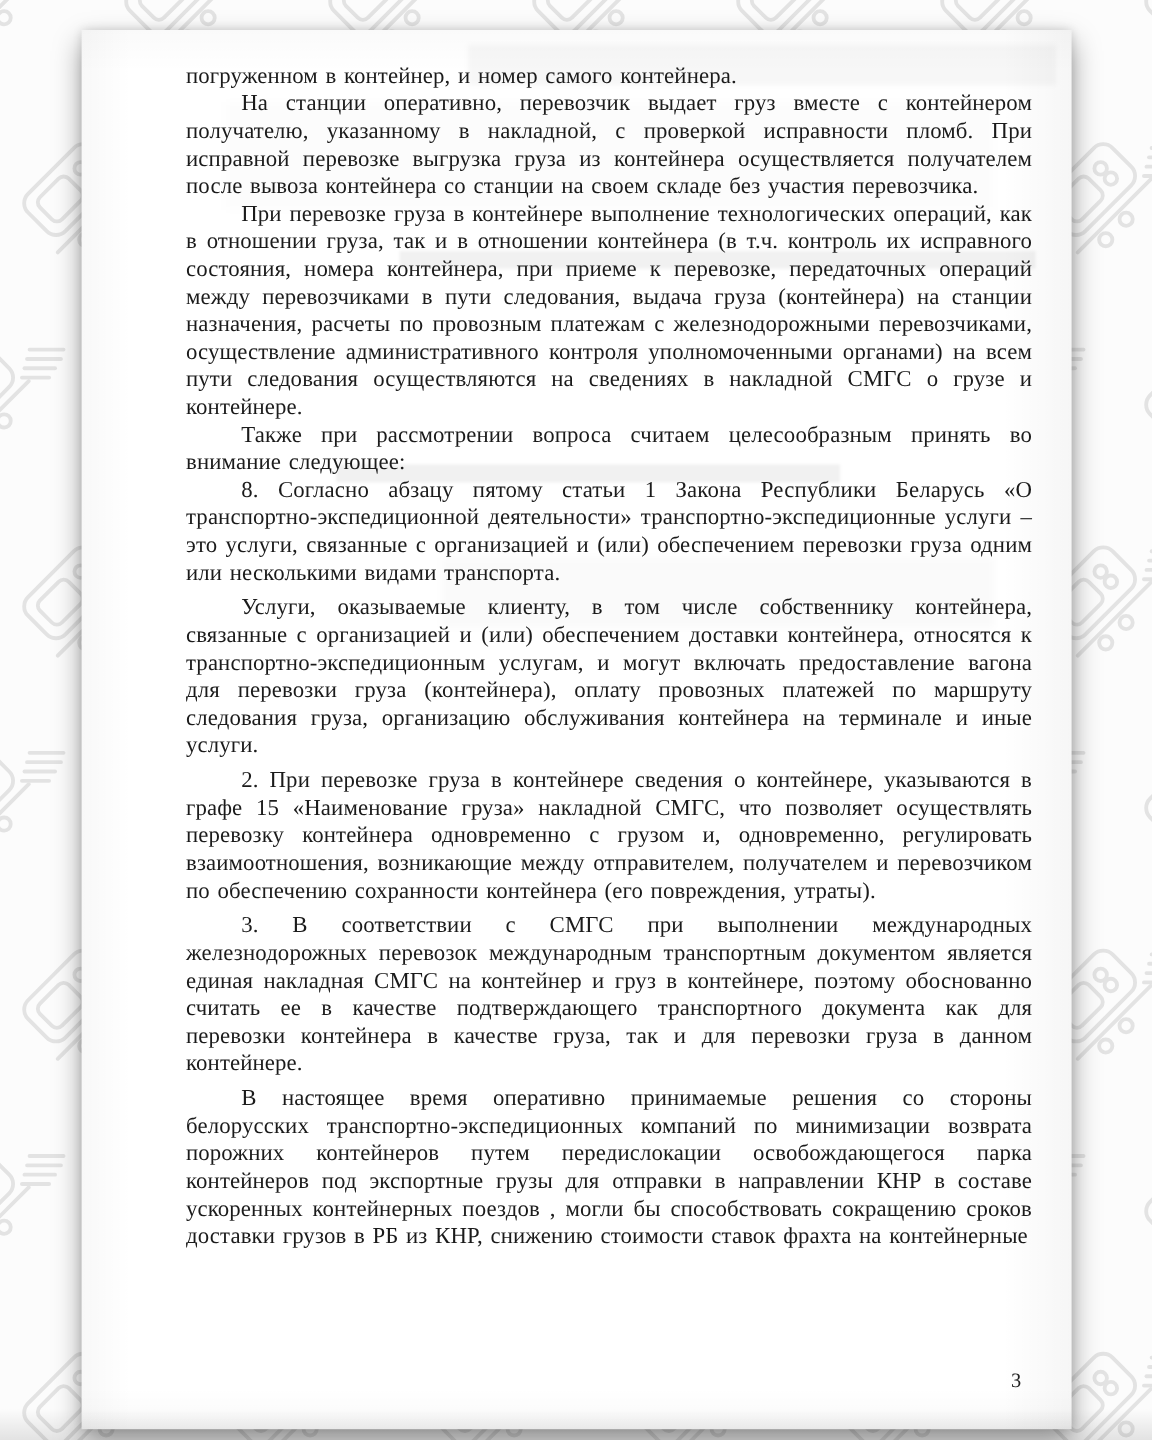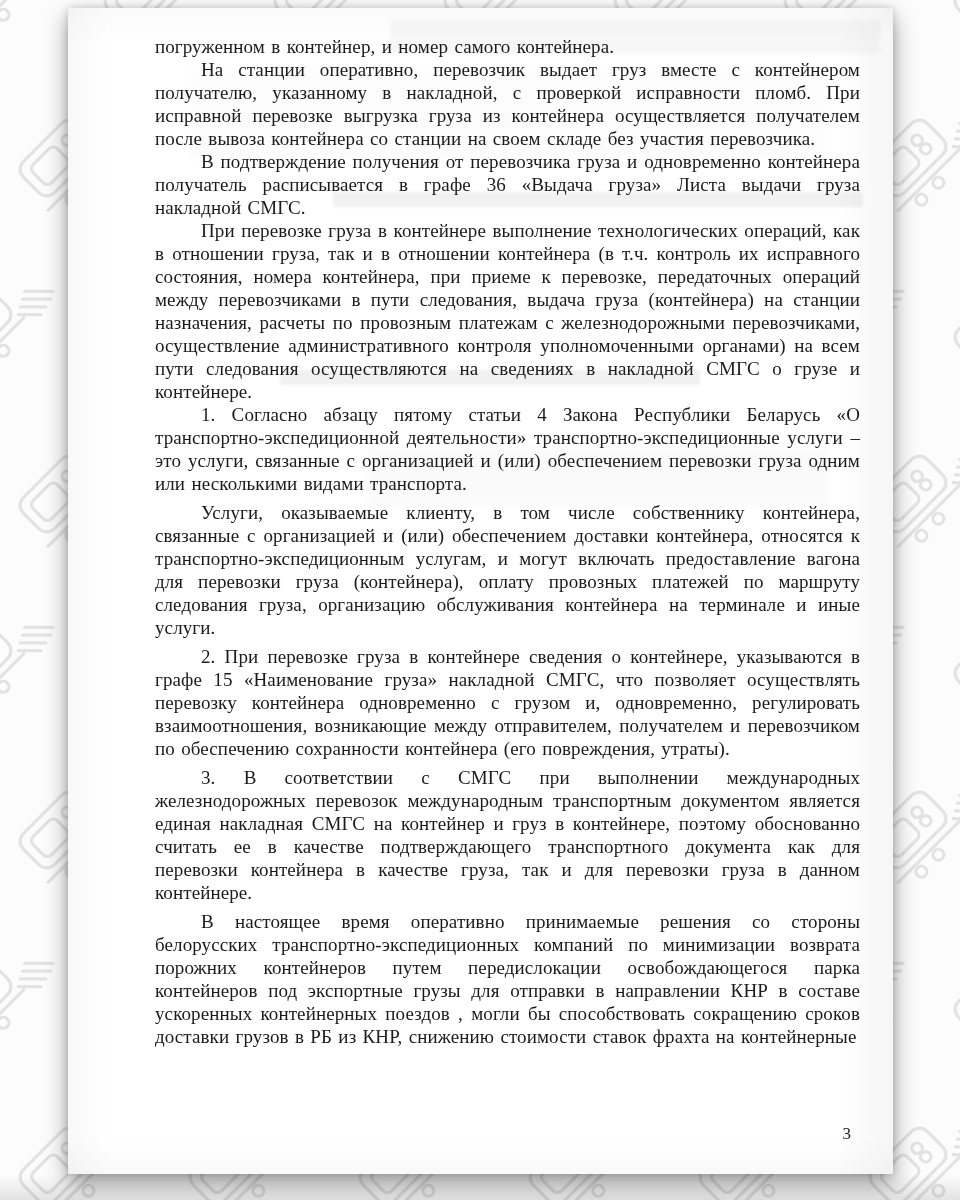--- a/index.html
+++ b/index.html
@@ -38,7 +38,7 @@
   .page {
     position: absolute;
     left: 68px;
-    top: 8px;
+    top: 25px;
     width: 825px;
     height: 1166px;
     background: #ffffff;

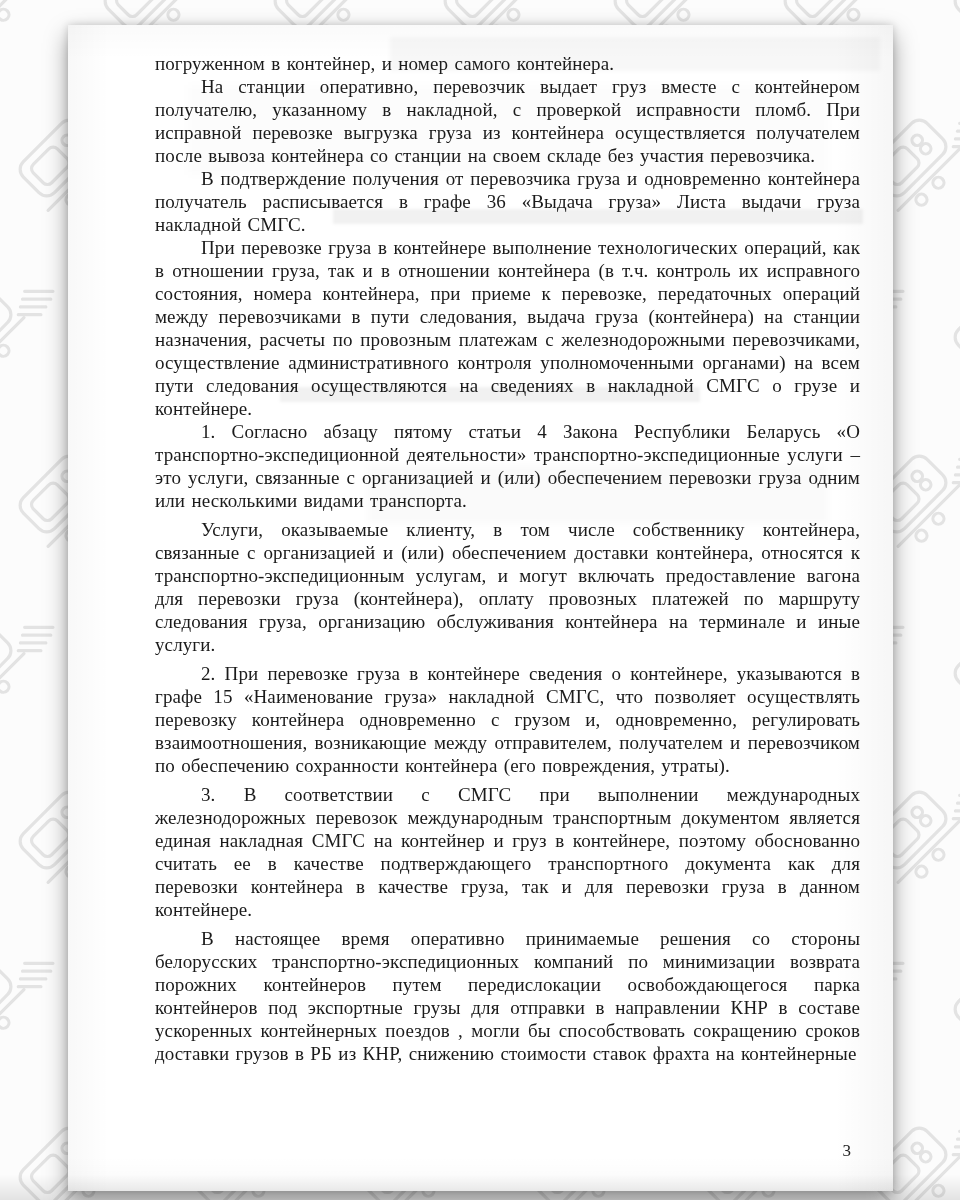--- a/index.html
+++ b/index.html
@@ -202,7 +202,6 @@
     <div class="content">
       <p class="noindent">погруженном в контейнер, и номер самого контейнера.</p>
       <p>На станции оперативно, перевозчик выдает груз вместе с контейнером получателю, указанному в накладной, с проверкой исправности пломб. При исправной перевозке выгрузка груза из контейнера осуществляется получателем после вывоза контейнера со станции на своем складе без участия перевозчика.</p>
-      <p>В подтверждение получения от перевозчика груза и одновременно контейнера получатель расписывается в графе 36 «Выдача груза» Листа выдачи груза накладной СМГС.</p>
       <p>При перевозке груза в контейнере выполнение технологических операций, как в отношении груза, так и в отношении контейнера (в т.ч. контроль их исправного состояния, номера контейнера, при приеме к перевозке, передаточных операций между перевозчиками в пути следования, выдача груза (контейнера) на станции назначения, расчеты по провозным платежам с железнодорожными перевозчиками, осуществление административного контроля уполномоченными органами) на всем пути следования осуществляются на сведениях в накладной СМГС о грузе и контейнере.</p>
       <p>1. Согласно абзацу пятому статьи 4 Закона Республики Беларусь «О транспортно-экспедиционной деятельности» транспортно-экспедиционные услуги – это услуги, связанные с организацией и (или) обеспечением перевозки груза одним или несколькими видами транспорта.</p>
       <p class="sp">Услуги, оказываемые клиенту, в том числе собственнику контейнера, связанные с организацией и (или) обеспечением доставки контейнера, относятся к транспортно-экспедиционным услугам, и могут включать предоставление вагона для перевозки груза (контейнера), оплату провозных платежей по маршруту следования груза, организацию обслуживания контейнера на терминале и иные услуги.</p>

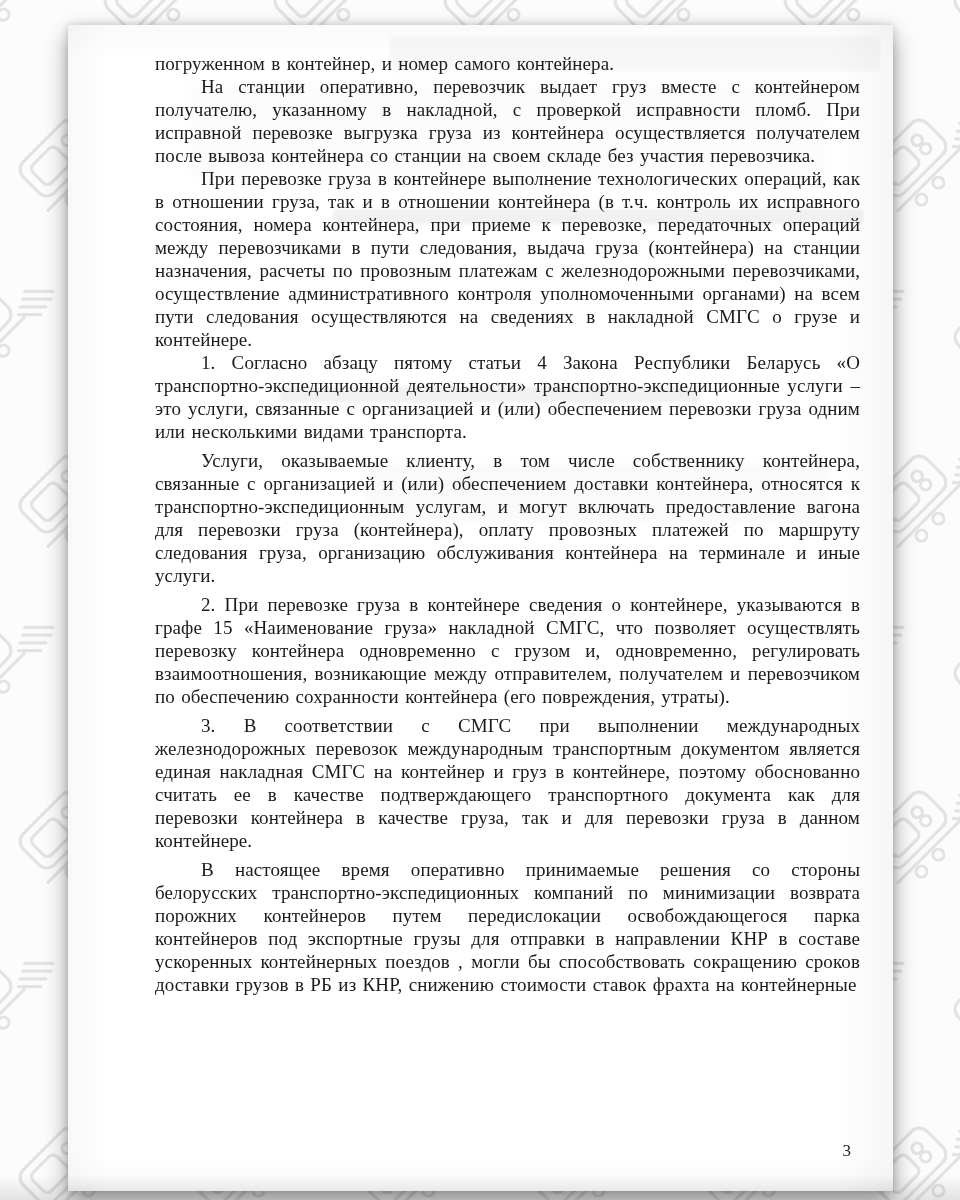--- a/index.html
+++ b/index.html
@@ -203,6 +203,7 @@
       <p class="noindent">погруженном в контейнер, и номер самого контейнера.</p>
       <p>На станции оперативно, перевозчик выдает груз вместе с контейнером получателю, указанному в накладной, с проверкой исправности пломб. При исправной перевозке выгрузка груза из контейнера осуществляется получателем после вывоза контейнера со станции на своем складе без участия перевозчика.</p>
       <p>При перевозке груза в контейнере выполнение технологических операций, как в отношении груза, так и в отношении контейнера (в т.ч. контроль их исправного состояния, номера контейнера, при приеме к перевозке, передаточных операций между перевозчиками в пути следования, выдача груза (контейнера) на станции назначения, расчеты по провозным платежам с железнодорожными перевозчиками, осуществление административного контроля уполномоченными органами) на всем пути следования осуществляются на сведениях в накладной СМГС о грузе и контейнере.</p>
+      <p>Также при рассмотрении вопроса считаем целесообразным принять во внимание следующее:</p>
       <p>1. Согласно абзацу пятому статьи 4 Закона Республики Беларусь «О транспортно-экспедиционной деятельности» транспортно-экспедиционные услуги – это услуги, связанные с организацией и (или) обеспечением перевозки груза одним или несколькими видами транспорта.</p>
       <p class="sp">Услуги, оказываемые клиенту, в том числе собственнику контейнера, связанные с организацией и (или) обеспечением доставки контейнера, относятся к транспортно-экспедиционным услугам, и могут включать предоставление вагона для перевозки груза (контейнера), оплату провозных платежей по маршруту следования груза, организацию обслуживания контейнера на терминале и иные услуги.</p>
       <p class="sp">2. При перевозке груза в контейнере сведения о контейнере, указываются в графе 15 «Наименование груза» накладной СМГС, что позволяет осуществлять перевозку контейнера одновременно с грузом и, одновременно, регулировать взаимоотношения, возникающие между отправителем, получателем и перевозчиком по обеспечению сохранности контейнера (его повреждения, утраты).</p>

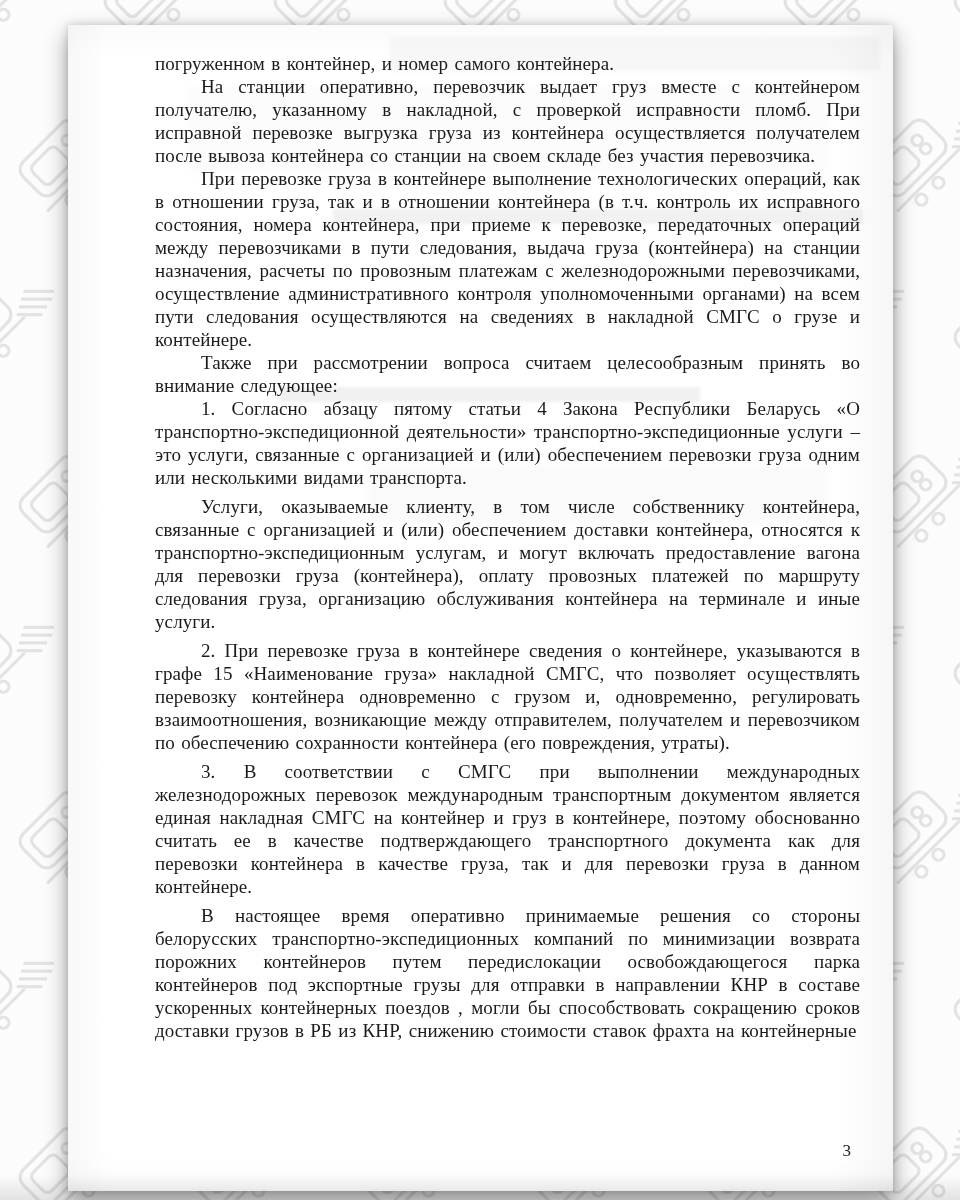--- a/index.html
+++ b/index.html
@@ -204,7 +204,7 @@
       <p>На станции оперативно, перевозчик выдает груз вместе с контейнером получателю, указанному в накладной, с проверкой исправности пломб. При исправной перевозке выгрузка груза из контейнера осуществляется получателем после вывоза контейнера со станции на своем складе без участия перевозчика.</p>
       <p>При перевозке груза в контейнере выполнение технологических операций, как в отношении груза, так и в отношении контейнера (в т.ч. контроль их исправного состояния, номера контейнера, при приеме к перевозке, передаточных операций между перевозчиками в пути следования, выдача груза (контейнера) на станции назначения, расчеты по провозным платежам с железнодорожными перевозчиками, осуществление административного контроля уполномоченными органами) на всем пути следования осуществляются на сведениях в накладной СМГС о грузе и контейнере.</p>
       <p>Также при рассмотрении вопроса считаем целесообразным принять во внимание следующее:</p>
-      <p>1. Согласно абзацу пятому статьи 4 Закона Республики Беларусь «О транспортно-экспедиционной деятельности» транспортно-экспедиционные услуги – это услуги, связанные с организацией и (или) обеспечением перевозки груза одним или несколькими видами транспорта.</p>
+      <p>8. Согласно абзацу пятому статьи 1 Закона Республики Беларусь «О транспортно-экспедиционной деятельности» транспортно-экспедиционные услуги – это услуги, связанные с организацией и (или) обеспечением перевозки груза одним или несколькими видами транспорта.</p>
       <p class="sp">Услуги, оказываемые клиенту, в том числе собственнику контейнера, связанные с организацией и (или) обеспечением доставки контейнера, относятся к транспортно-экспедиционным услугам, и могут включать предоставление вагона для перевозки груза (контейнера), оплату провозных платежей по маршруту следования груза, организацию обслуживания контейнера на терминале и иные услуги.</p>
       <p class="sp">2. При перевозке груза в контейнере сведения о контейнере, указываются в графе 15 «Наименование груза» накладной СМГС, что позволяет осуществлять перевозку контейнера одновременно с грузом и, одновременно, регулировать взаимоотношения, возникающие между отправителем, получателем и перевозчиком по обеспечению сохранности контейнера (его повреждения, утраты).</p>
       <p class="sp">3. В соответствии с СМГС при выполнении международных железнодорожных перевозок международным транспортным документом является единая накладная СМГС на контейнер и груз в контейнере, поэтому обоснованно считать ее в качестве подтверждающего транспортного документа как для перевозки контейнера в качестве груза, так и для перевозки груза в данном контейнере.</p>

